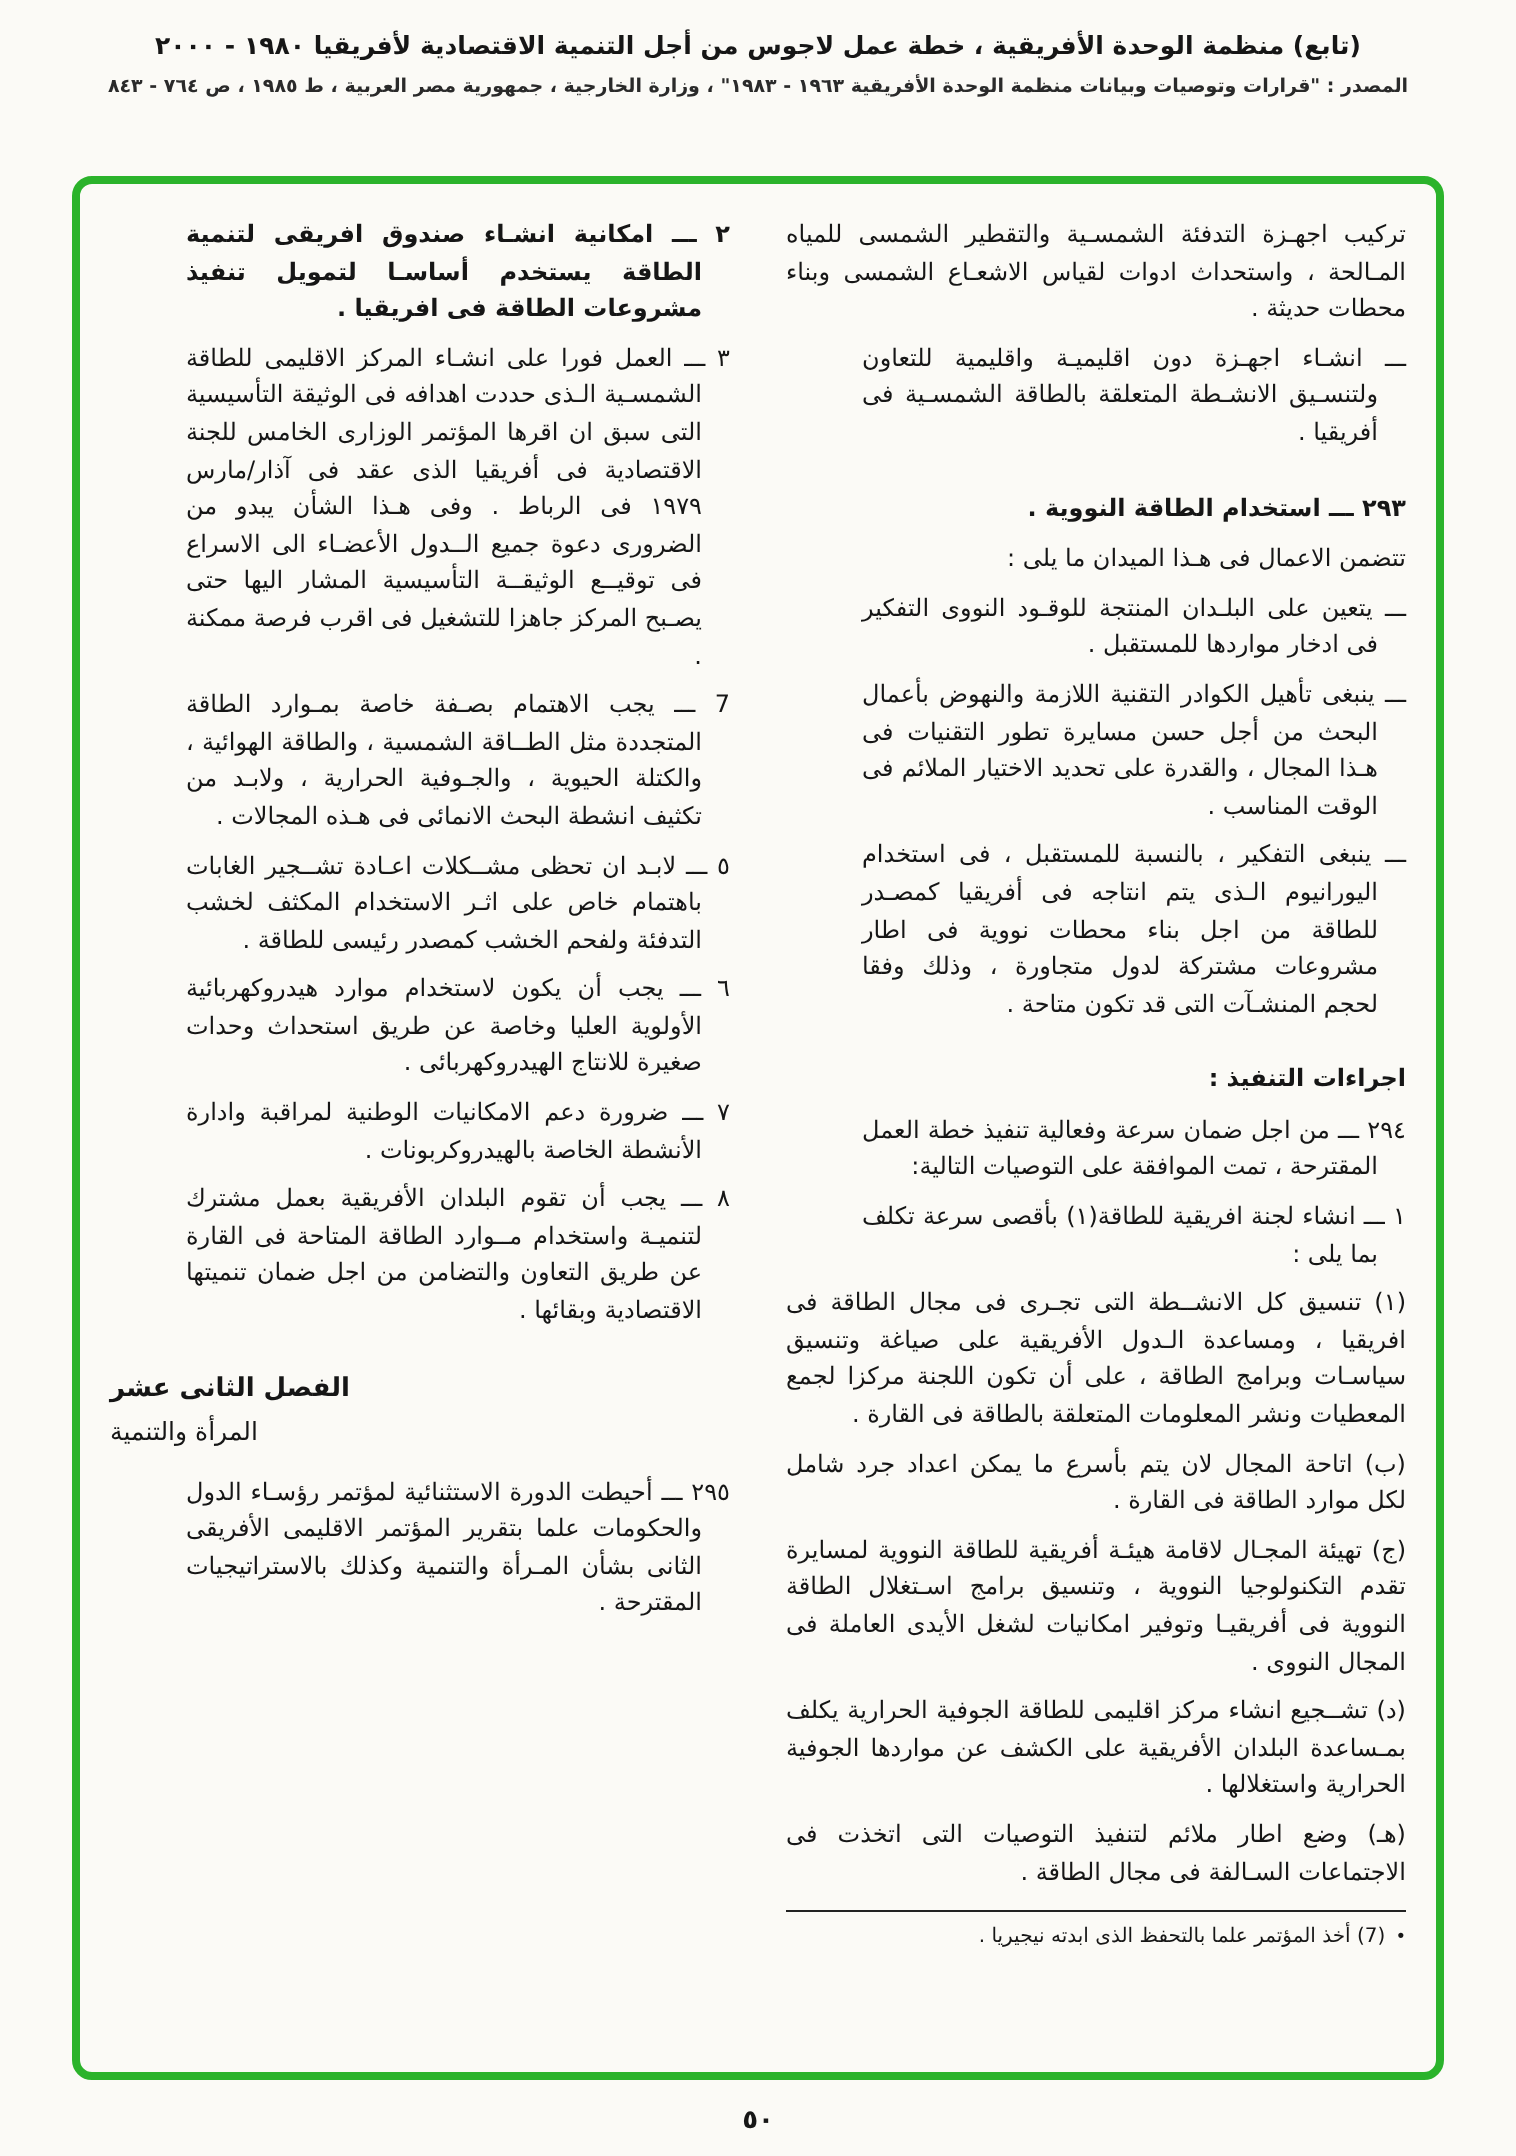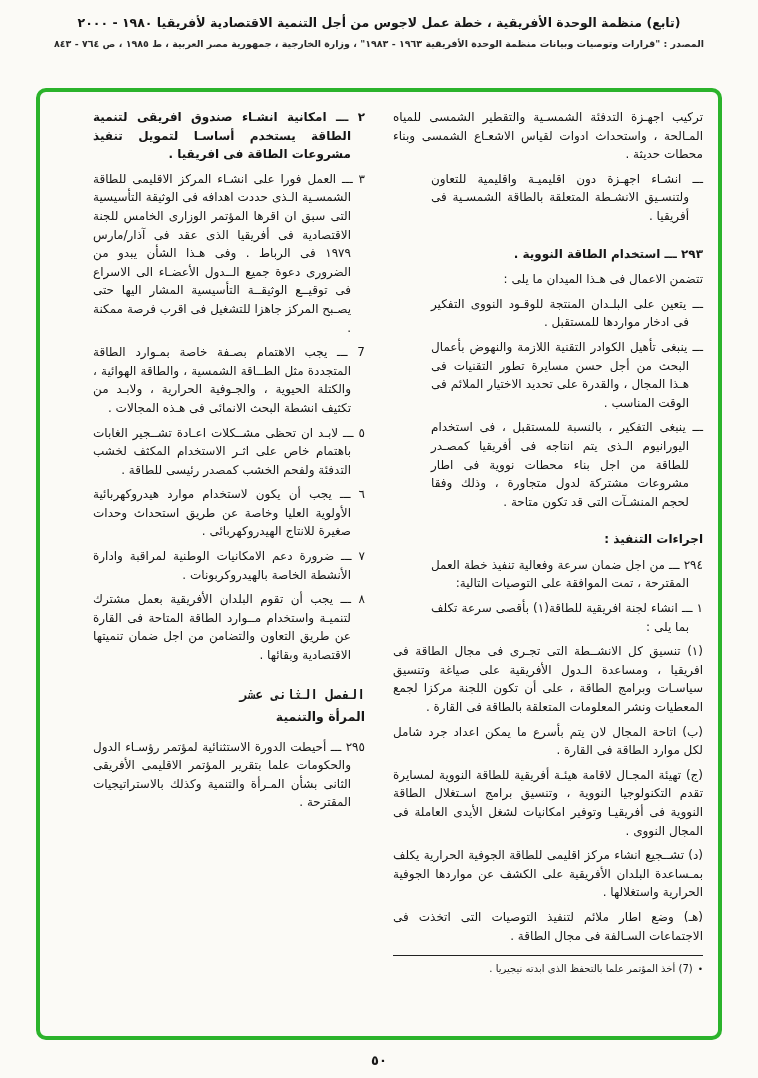--- a/index.html
+++ b/index.html
@@ -59,11 +59,10 @@
   }
   .chapter-head{
     font-weight:bold;
-    text-align:right;
+    text-align:left;
     font-size:13px;
     margin-top:22px;
     margin-bottom:6px;
-    font-family:Liberation Mono, monospace;
   }
   .chapter-sub{
     font-weight:bold;

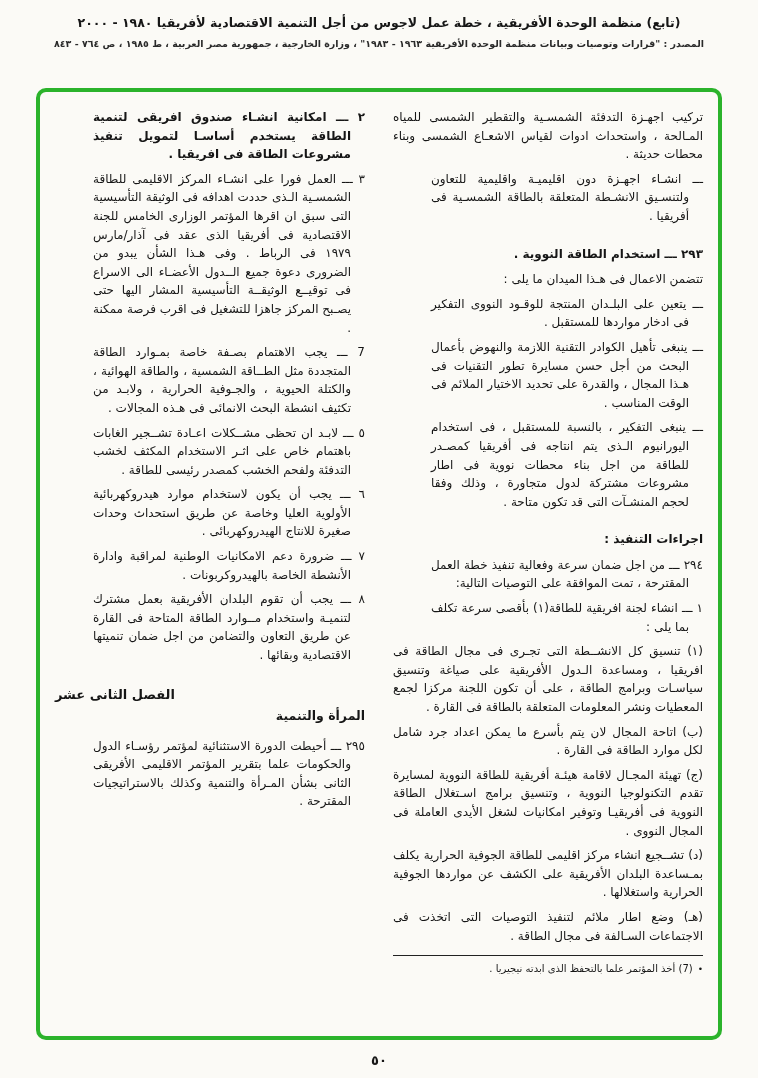--- a/index.html
+++ b/index.html
@@ -65,8 +65,8 @@
     margin-bottom:6px;
   }
   .chapter-sub{
-    font-weight:bold;
-    text-align:right;
+    font-weight:normal;
+    text-align:left;
     font-size:12.5px;
     margin-bottom:14px;
   }

